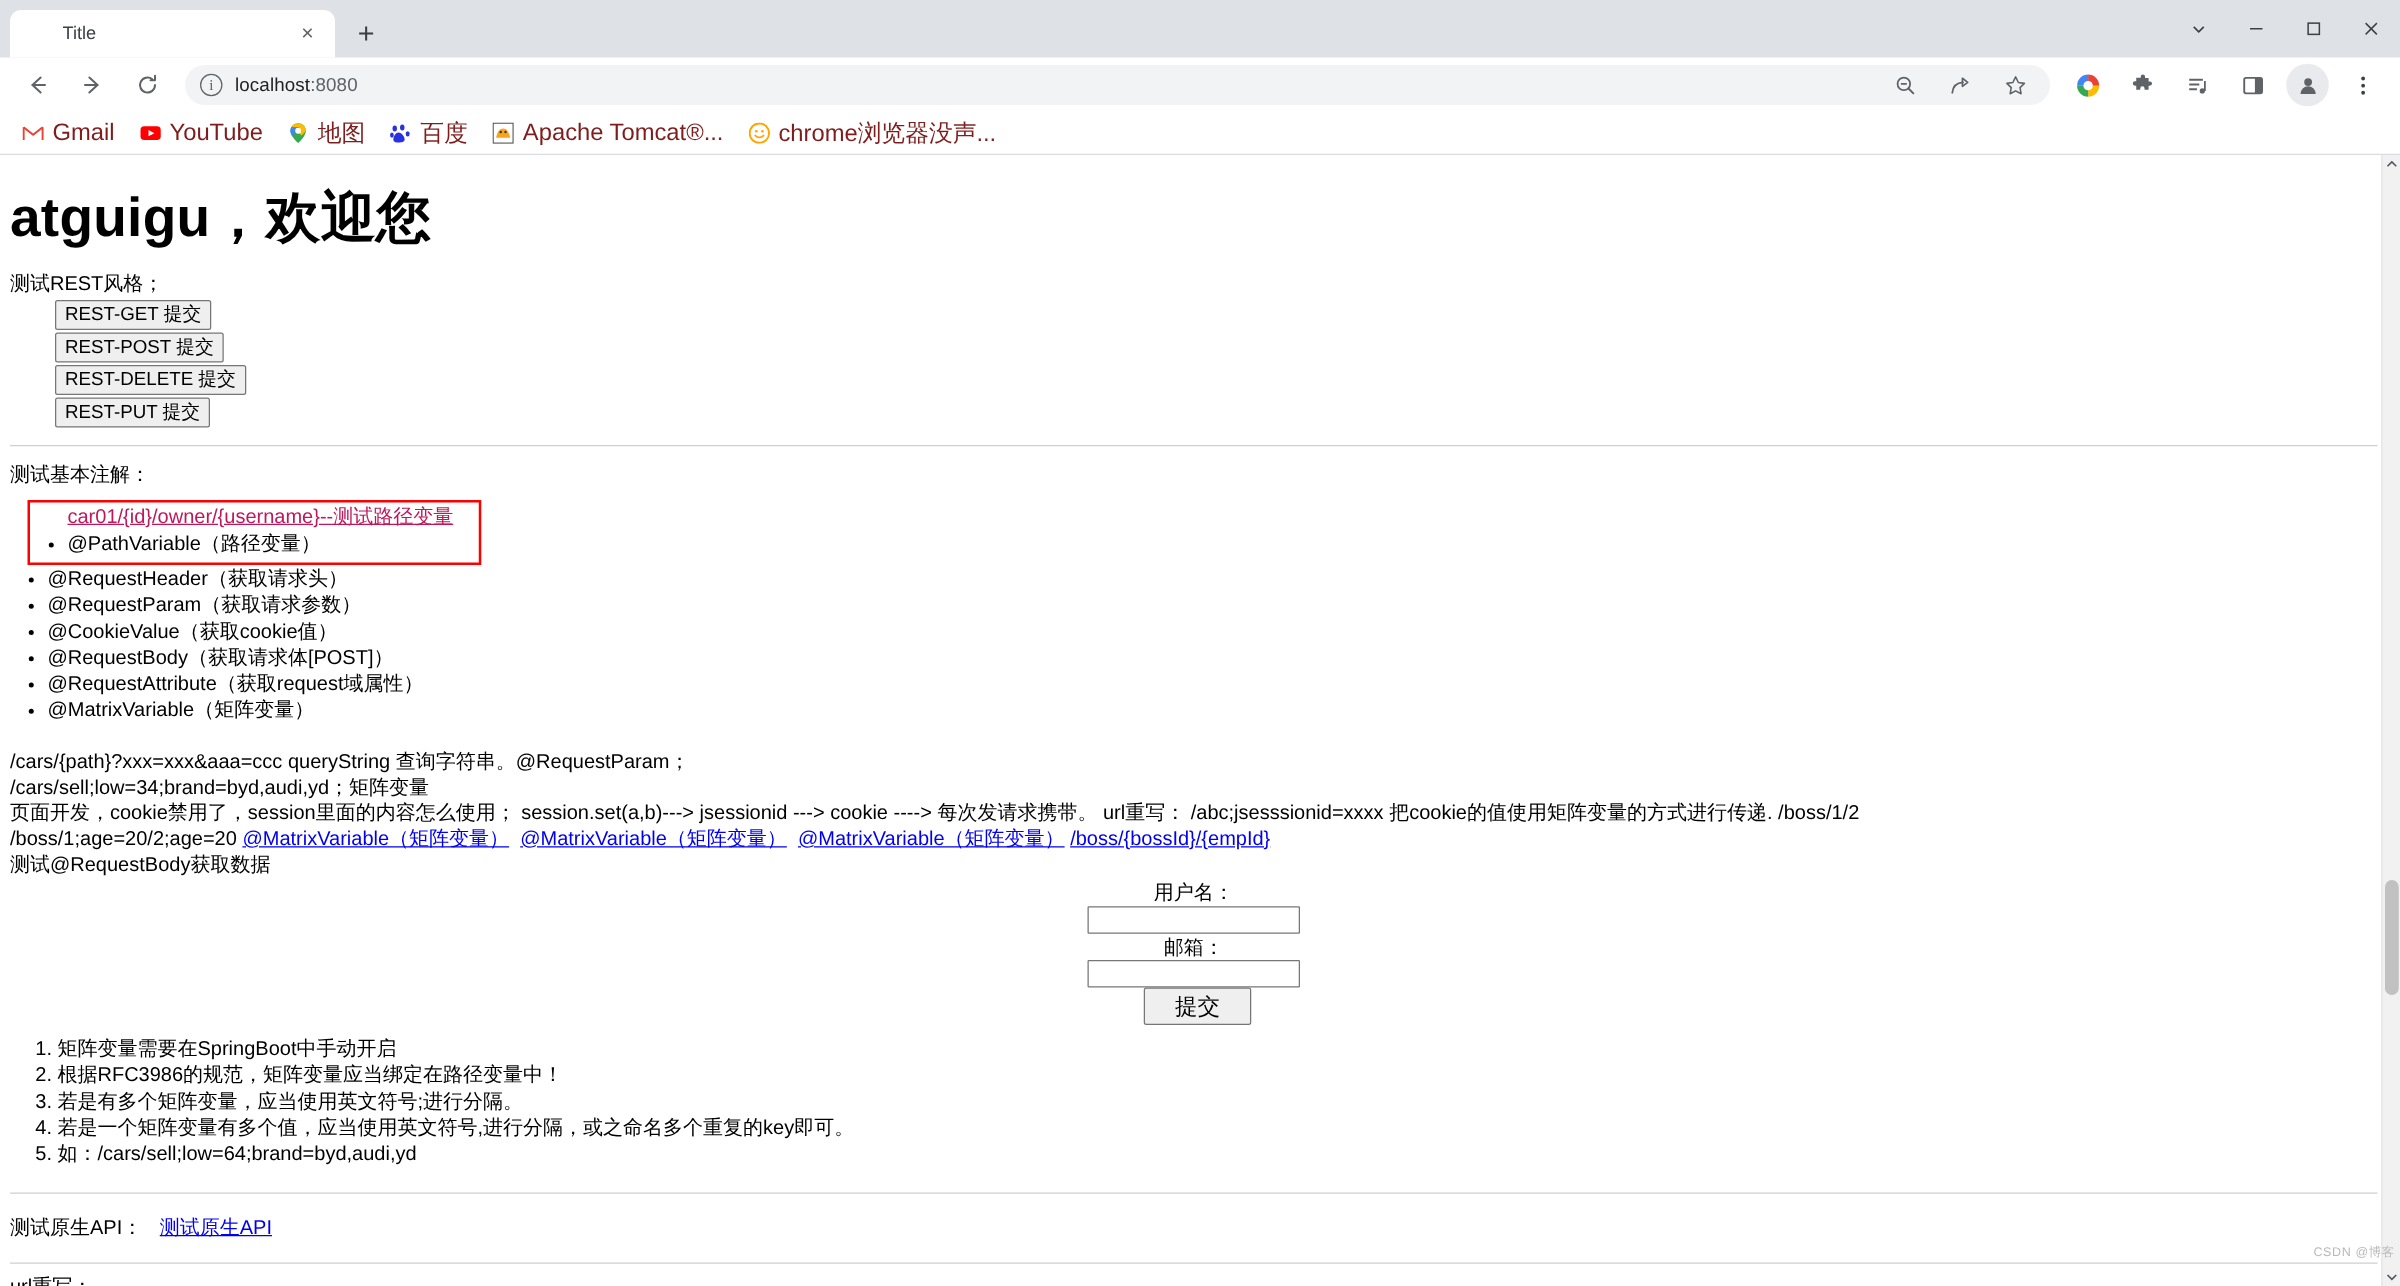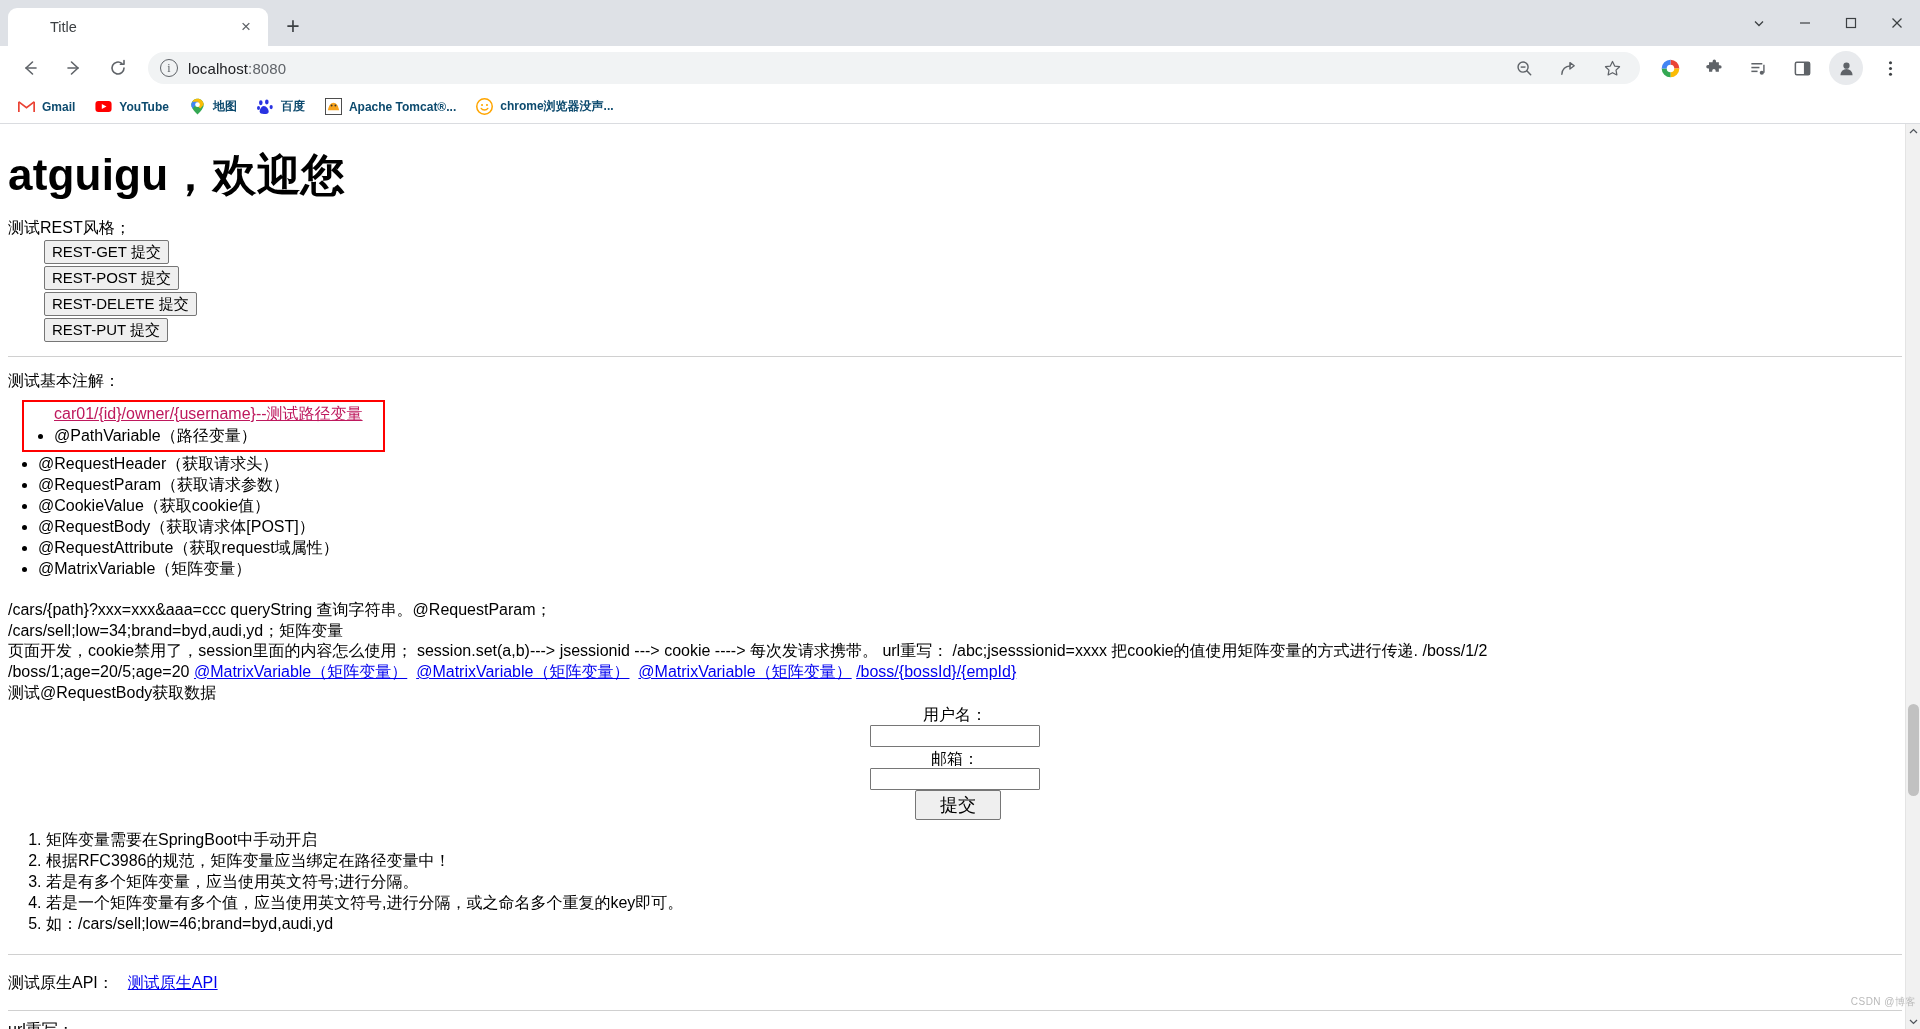--- a/index.html
+++ b/index.html
@@ -75,7 +75,7 @@
     padding:0 10px; flex:0 0 34px; border-bottom:1px solid #dadce0;
   }
   .bm { display:flex;align-items:center; padding:4px 8px; margin-right:4px;
-        font-size:12px; color:#0c4a6e; white-space:nowrap; border-radius:4px; cursor:pointer;font-weight:bold;}
+        font-size:19px; color:#7f1d1d; white-space:nowrap; border-radius:4px; cursor:pointer;}
   .bm-ico { width:17px;height:17px;margin-right:7px; flex:0 0 17px;
             display:flex;align-items:center;justify-content:center; font-size:13px;}
 

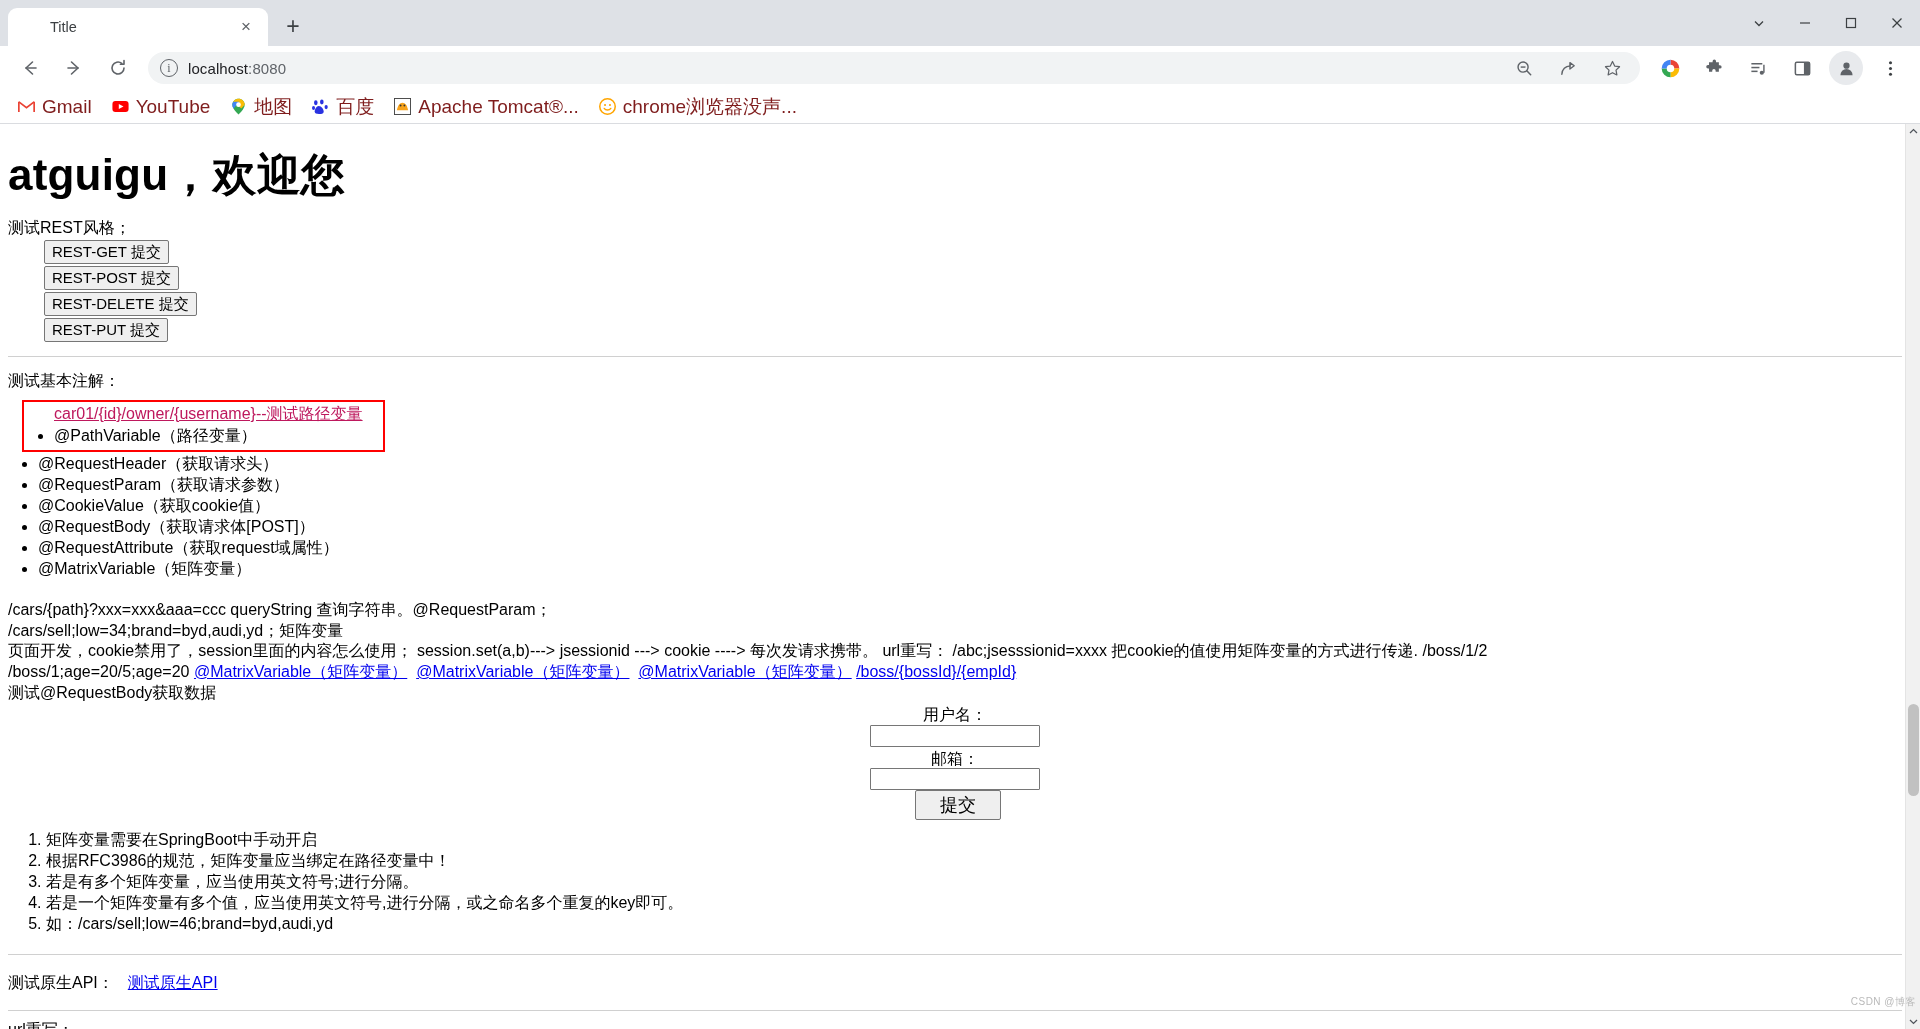--- a/index.html
+++ b/index.html
@@ -391,7 +391,7 @@
       <p class="para">页面开发，cookie禁用了，session里面的内容怎么使用；  session.set(a,b)---&gt; jsessionid ---&gt; cookie ----&gt; 每次发请求携带。 url重写： /abc;jsesssionid=xxxx 把cookie的值使用矩阵变量的方式进行传递. /boss/1/2</p>
 
       <p class="para">
-        <span>/boss/1;age=20/5;age=20</span><span>&nbsp;</span><a class="b-link">@MatrixVariable（矩阵变量）</a><span>&nbsp;&nbsp;</span><a class="b-link">@MatrixVariable（矩阵变量）</a><span>&nbsp;&nbsp;</span><a class="b-link">@MatrixVariable（矩阵变量）</a><span>&nbsp;</span><a class="b-link">/boss/{bossId}/{empId}</a>
+        <span>/boss/1;age=20/2;age=20</span><span>&nbsp;</span><a class="b-link">@MatrixVariable（矩阵变量）</a><span>&nbsp;&nbsp;</span><a class="b-link">@MatrixVariable（矩阵变量）</a><span>&nbsp;&nbsp;</span><a class="b-link">@MatrixVariable（矩阵变量）</a><span>&nbsp;</span><a class="b-link">/boss/{bossId}/{empId}</a>
       </p>
 
       <p class="para">测试@RequestBody获取数据</p>

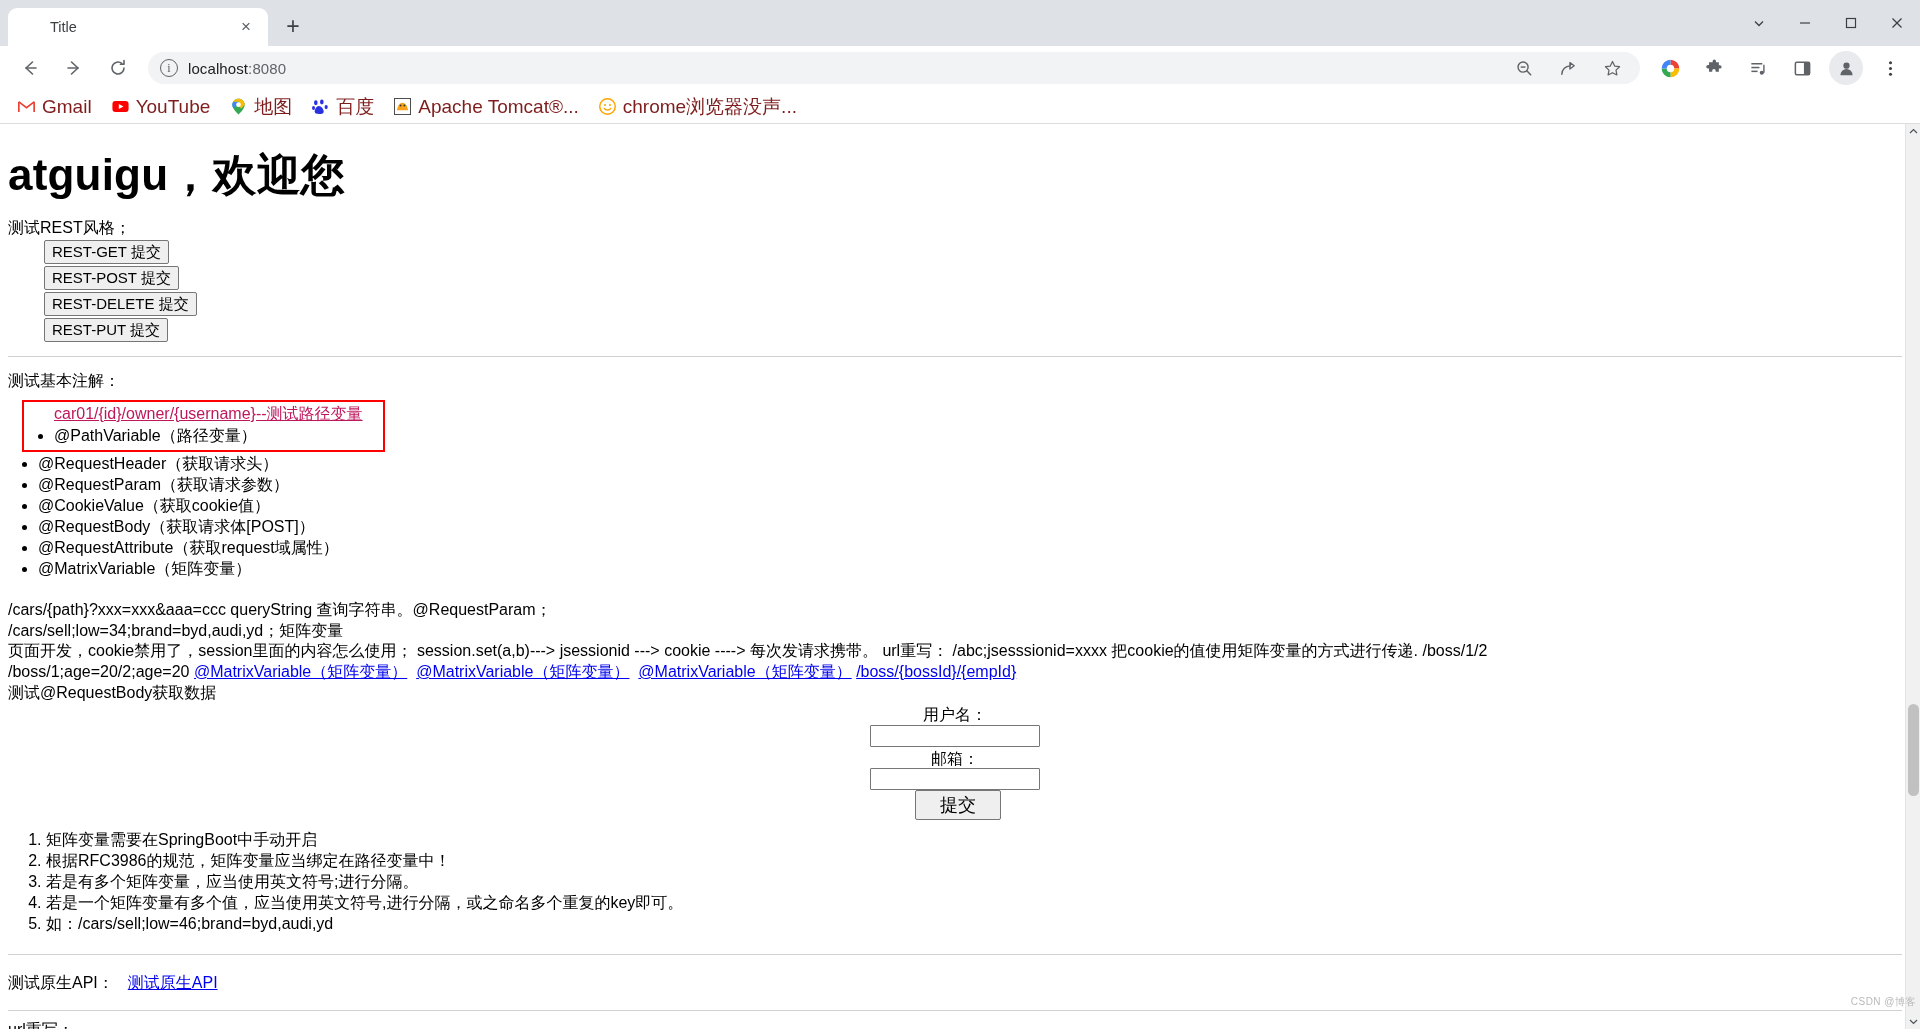--- a/index.html
+++ b/index.html
@@ -411,7 +411,7 @@
         <li>根据RFC3986的规范，矩阵变量应当绑定在路径变量中！</li>
         <li>若是有多个矩阵变量，应当使用英文符号;进行分隔。</li>
         <li>若是一个矩阵变量有多个值，应当使用英文符号,进行分隔，或之命名多个重复的key即可。</li>
-        <li>如：/cars/sell;low=46;brand=byd,audi,yd</li>
+        <li>如：/cars/sell;low=64;brand=byd,audi,yd</li>
       </ol>
 
       <hr class="sep" style="margin-top:20px;margin-bottom:18px;">

